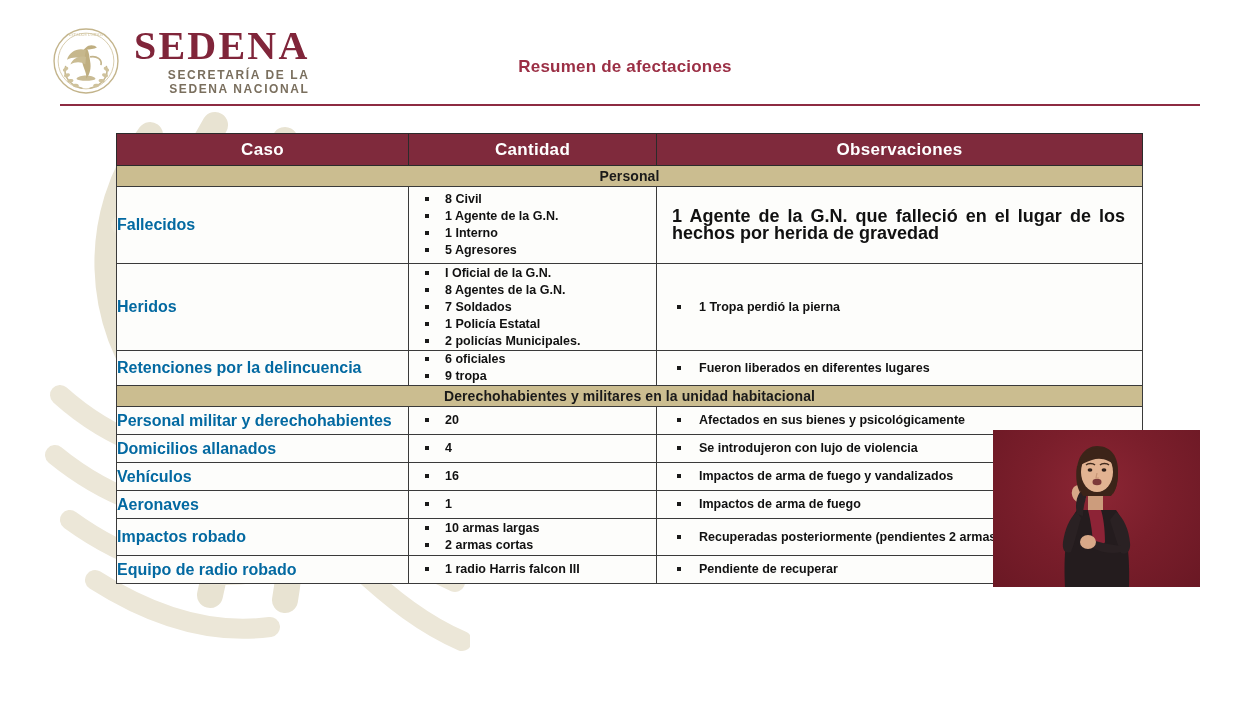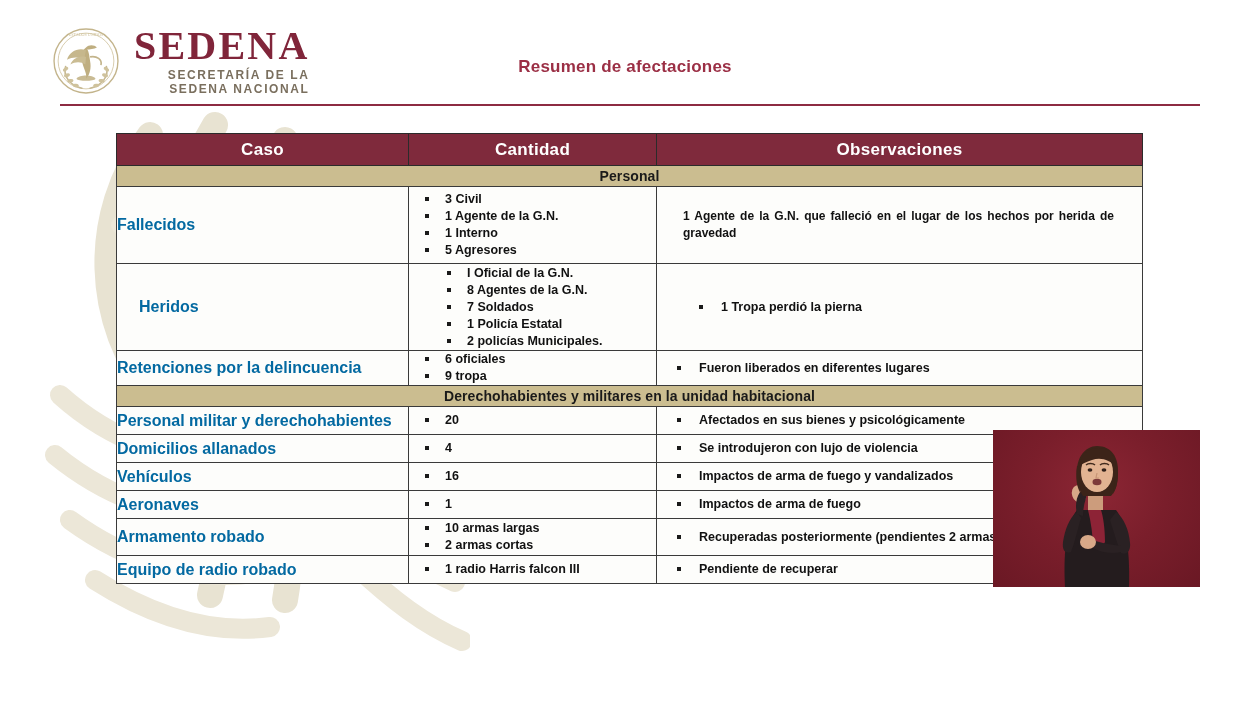--- a/index.html
+++ b/index.html
@@ -311,7 +311,7 @@
           <td class="caso">Fallecidos</td>
           <td class="cant tall">
             <ul class="bul">
-              <li>3 Civil</li>
+              <li>8 Civil</li>
               <li>1 Agente de la G.N.</li>
               <li>1 Interno</li>
               <li>5 Agresores</li>

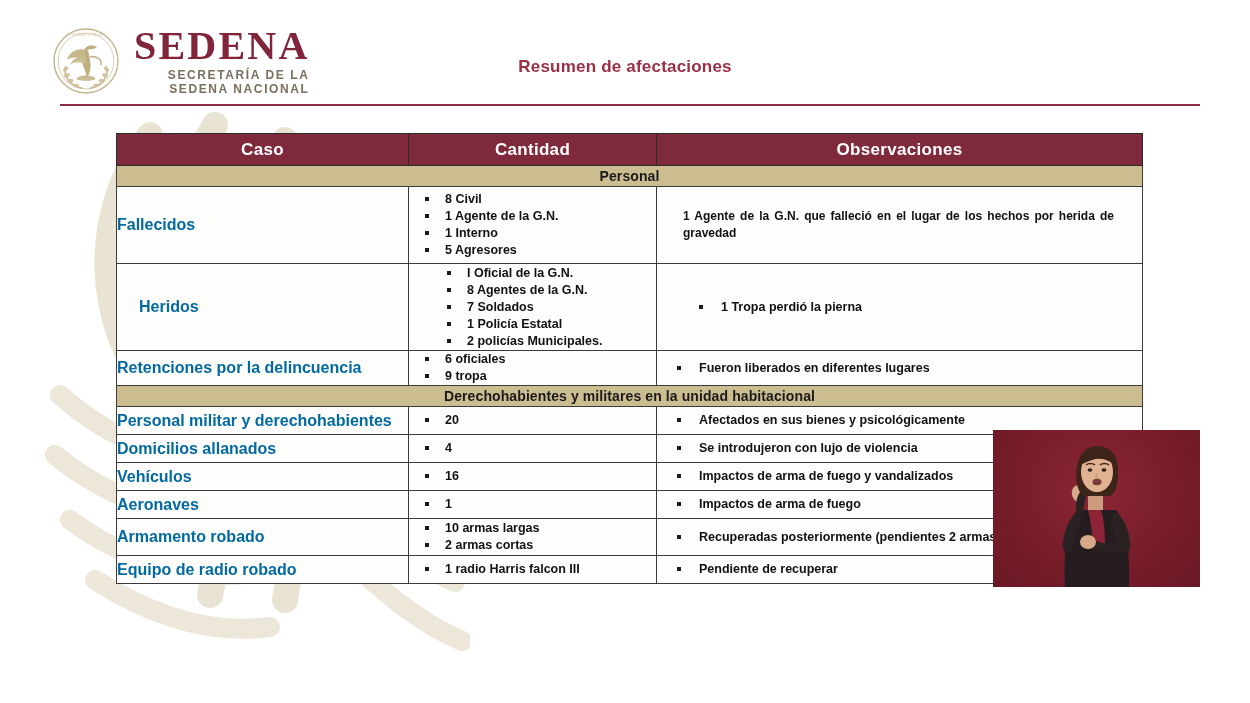--- a/index.html
+++ b/index.html
@@ -176,8 +176,8 @@
   ul.bul.obs-list li:before { left: 20px; }
 
   p.plain {
-    margin: 16px;
-    font-size: 12px;
+    margin: 5px;
+    font-size: 18px;
     font-weight: bold;
     color: #111111;
     line-height: 17px;

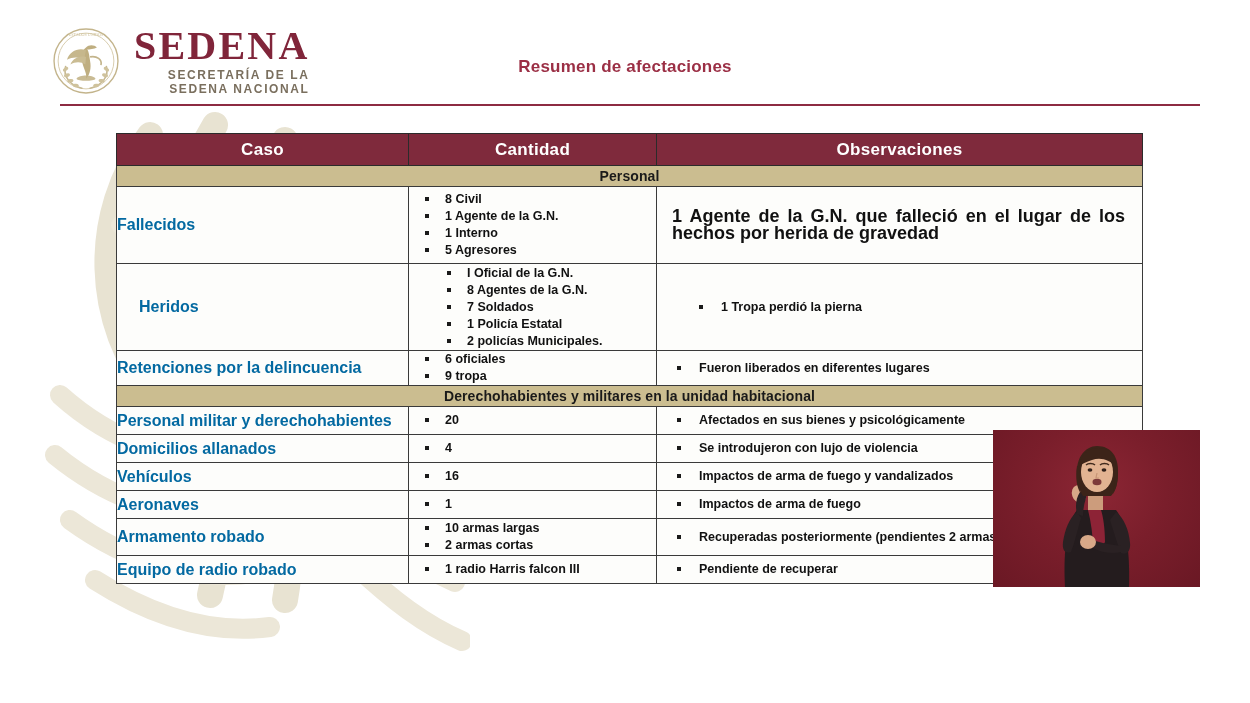--- a/index.html
+++ b/index.html
@@ -188,7 +188,7 @@
 
   
   tr.r-fall td { height: 76px; }
-  tr.r-her td  { height: 86px; padding-left: 22px; }
+  tr.r-her td  { height: 86px; }
   tr.r-ret td  { height: 34px; }
   tr.r-one td  { height: 27px; }
   tr.r-two td  { height: 36px; }

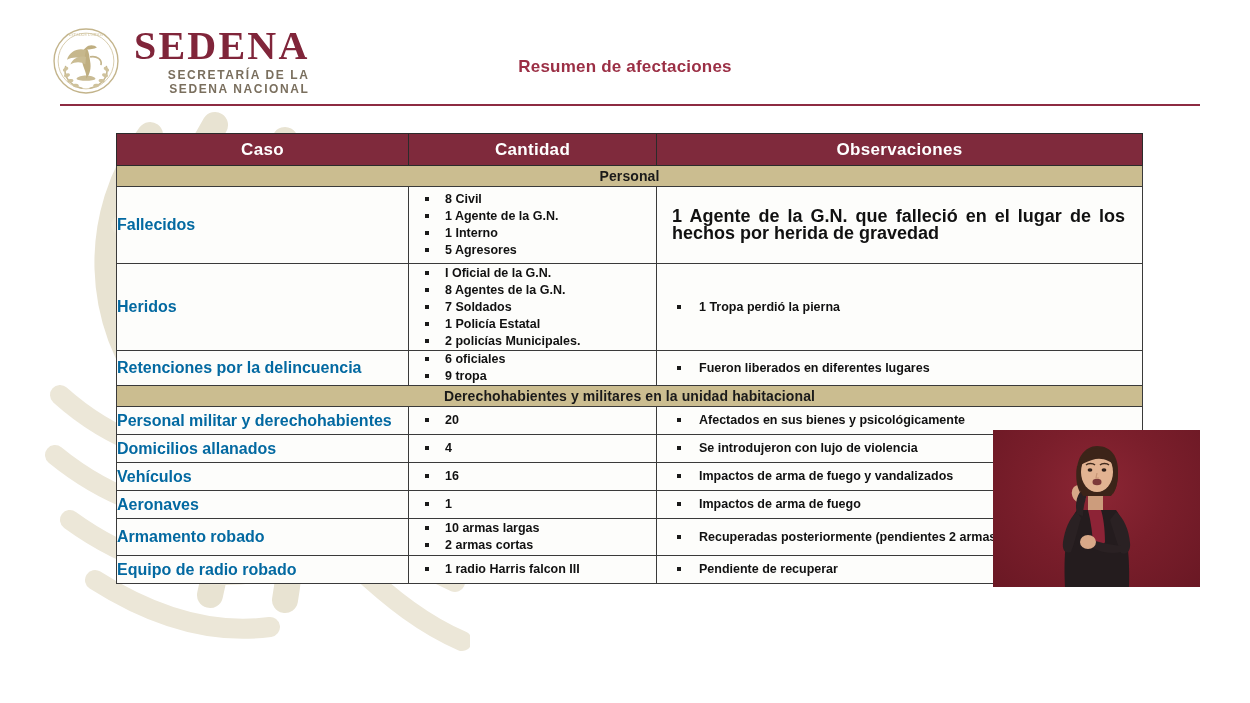--- a/index.html
+++ b/index.html
@@ -418,7 +418,7 @@
         </tr>
 
         <tr class="r-two">
-          <td class="caso">Armamento robado</td>
+          <td class="caso">Impactos robado</td>
           <td class="cant">
             <ul class="bul">
               <li>10 armas largas</li>

